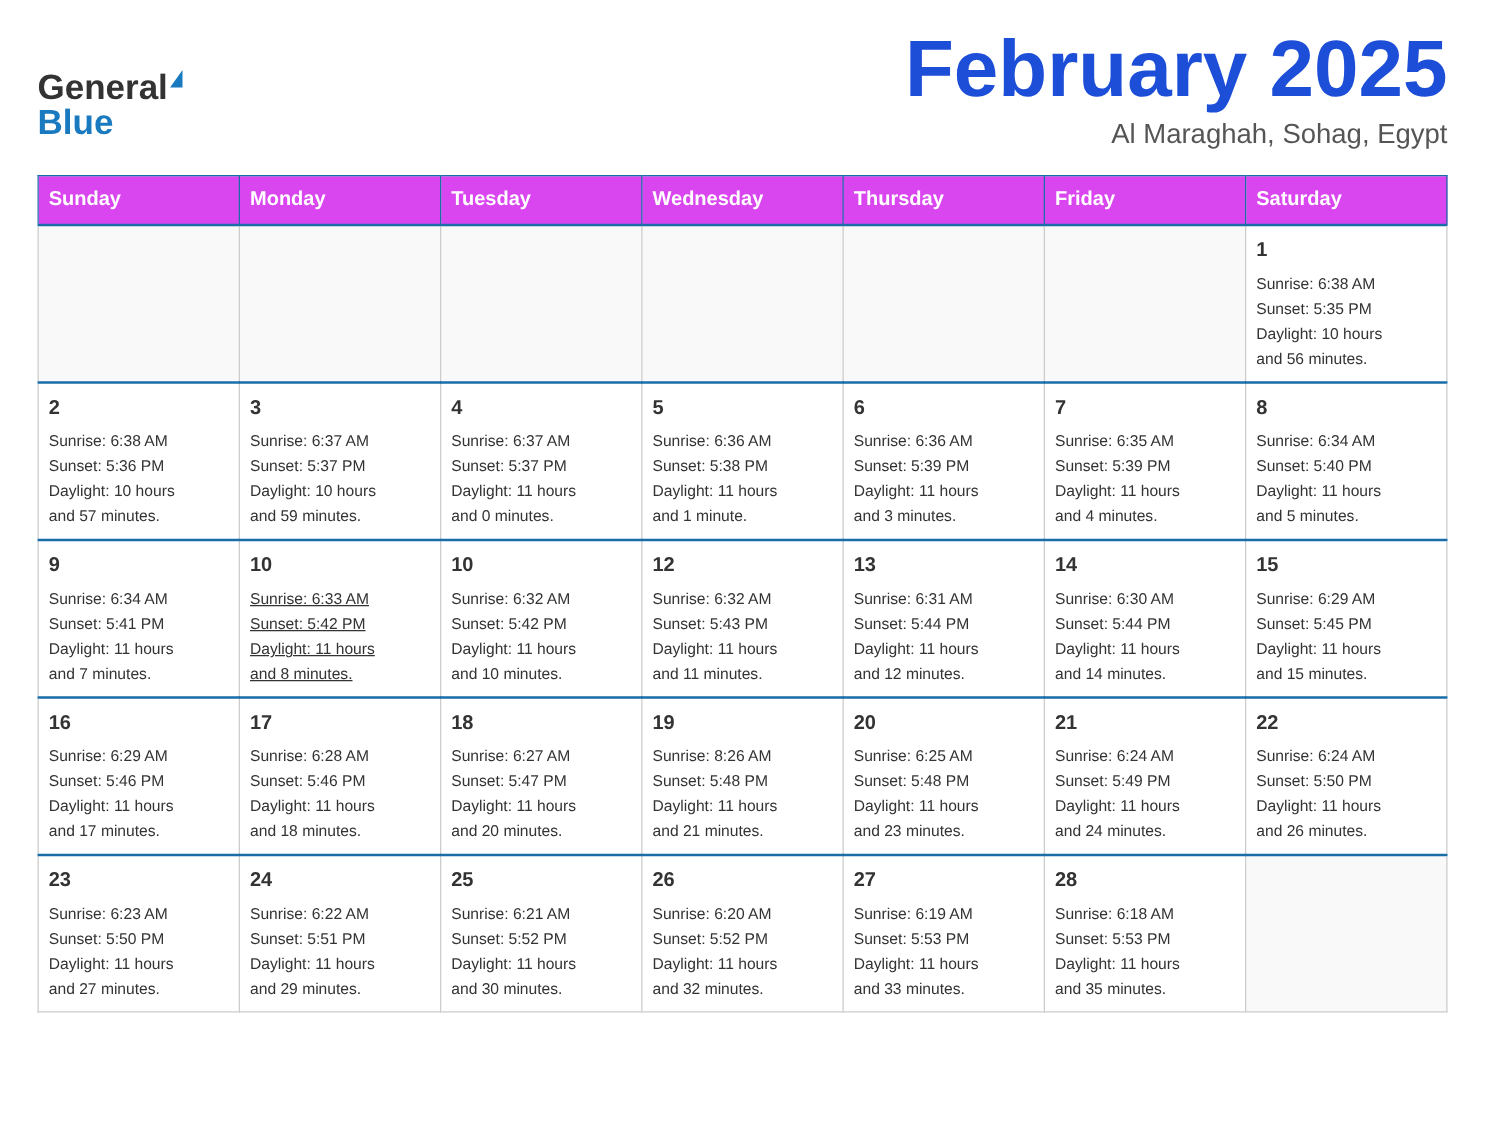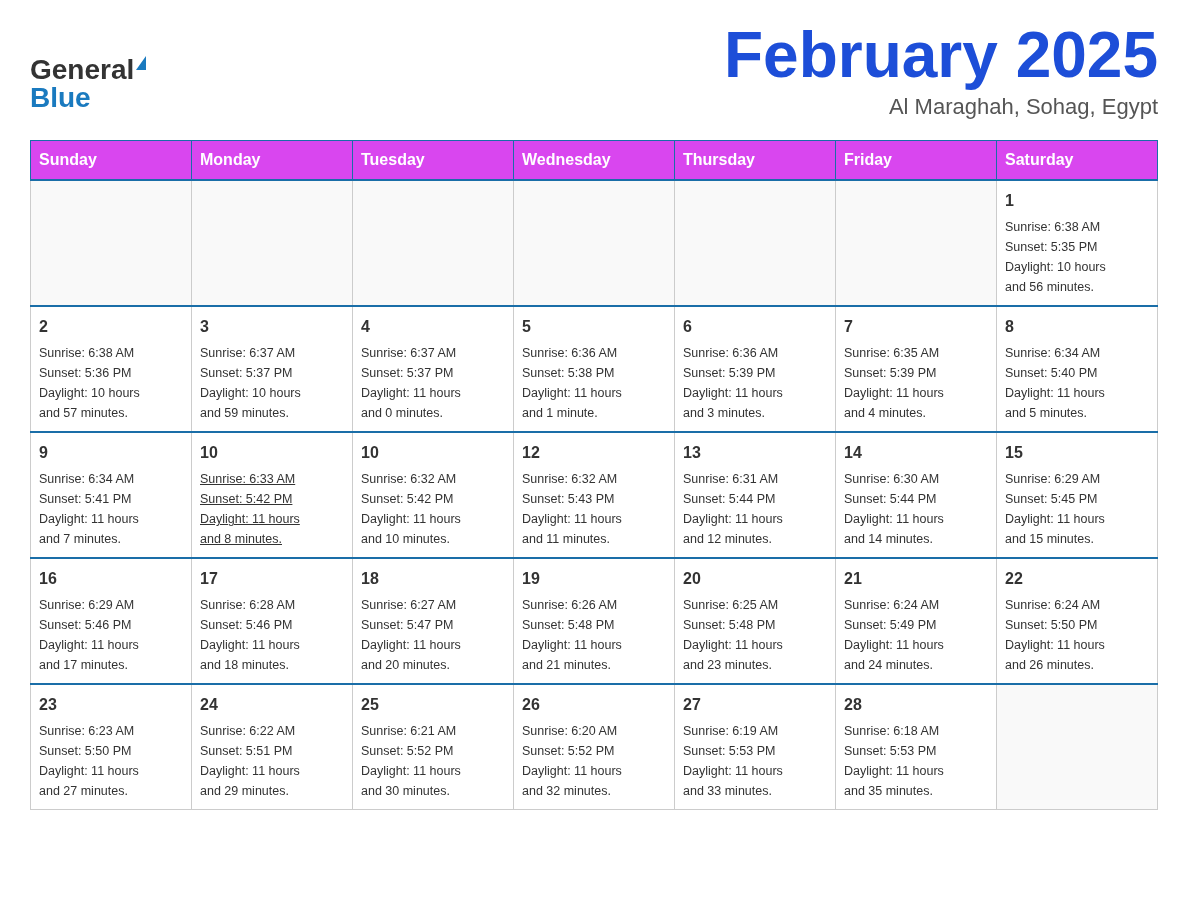--- a/index.html
+++ b/index.html
@@ -269,7 +269,7 @@
         </td>
         <td>
           <span class="day-number">19</span>
-          <div class="day-info" style="white-space: pre-line;">Sunrise: 6:26 AM
+          <div class="day-info" style="white-space: pre-line;">Sunrise: 8:26 AM
 Sunset: 5:48 PM
 Daylight: 11 hours
 and 21 minutes.</div>

